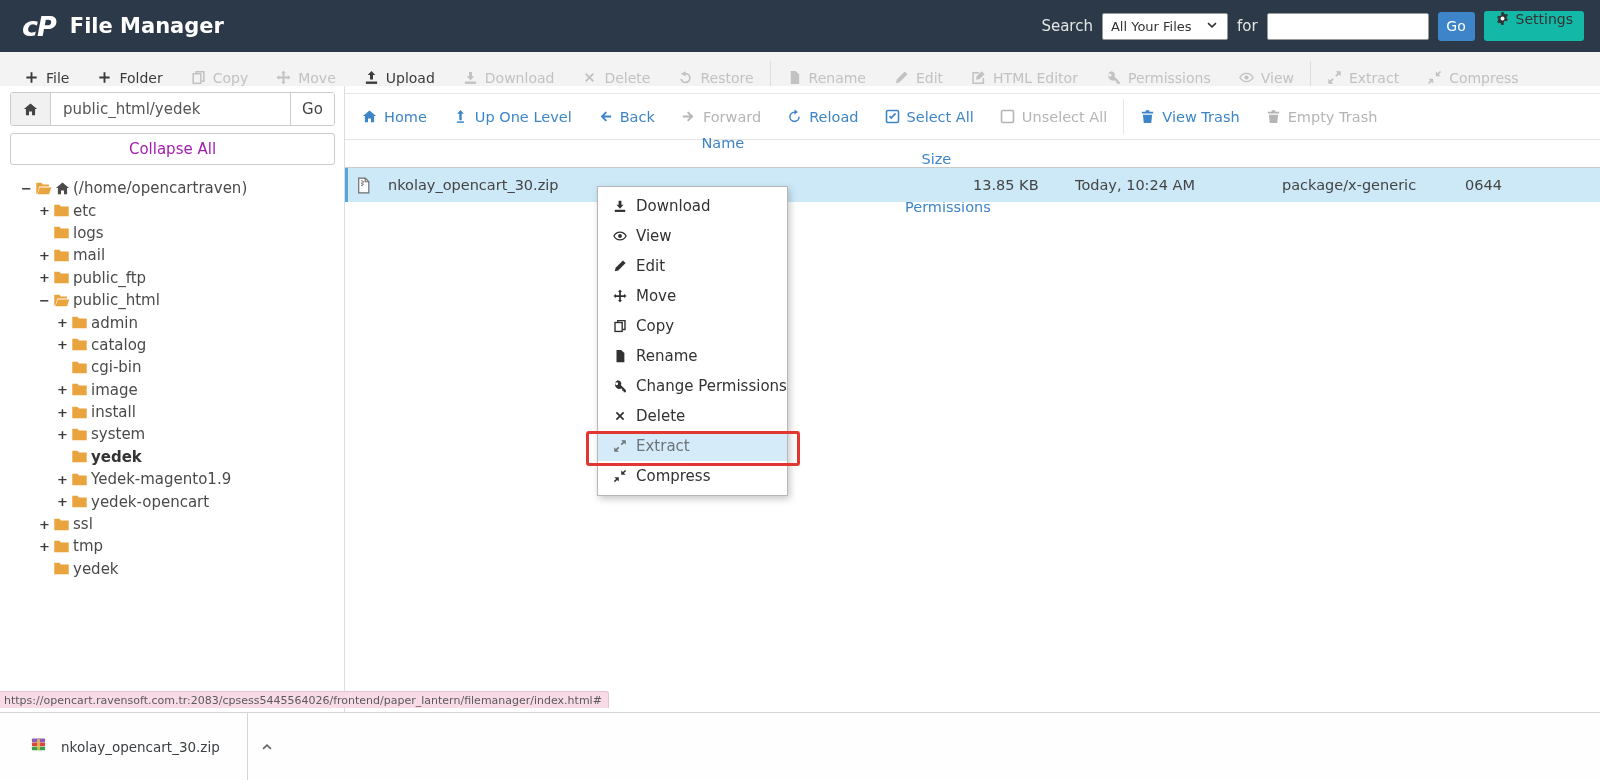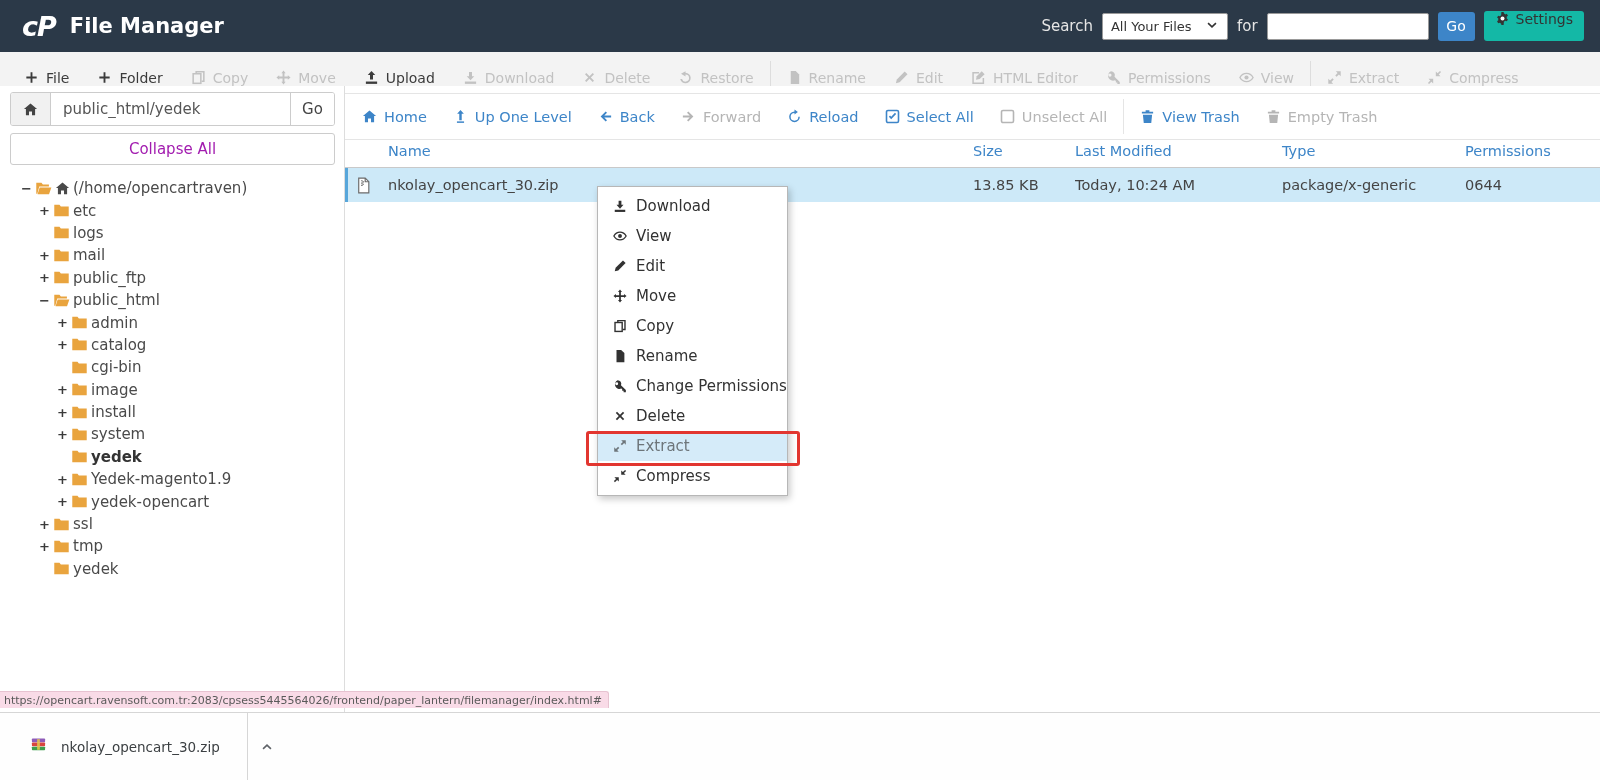--- a/index.html
+++ b/index.html
@@ -60,7 +60,7 @@
   .nav-sep { width:1px; height:35px; background:#e5e5e5; margin:0 3px; }
 
   .thead { position:absolute; left:0; right:0; top:49px; height:33px; border-bottom:1px solid #c9c9c9;
-    display:flex; align-items:center; }
+    display:flex; align-items:center;flex-direction:column; }
   .th { font-size:14.5px; color:var(--link,#3d85c8); cursor:pointer; }
   .file-row { position:absolute; left:0; right:0; top:82px; height:34px; background:var(--sel-bg,#cde9f8);
     border-left:3px solid #58a6da; display:flex; align-items:center; font-size:14.5px; color:#444; cursor:pointer; }

